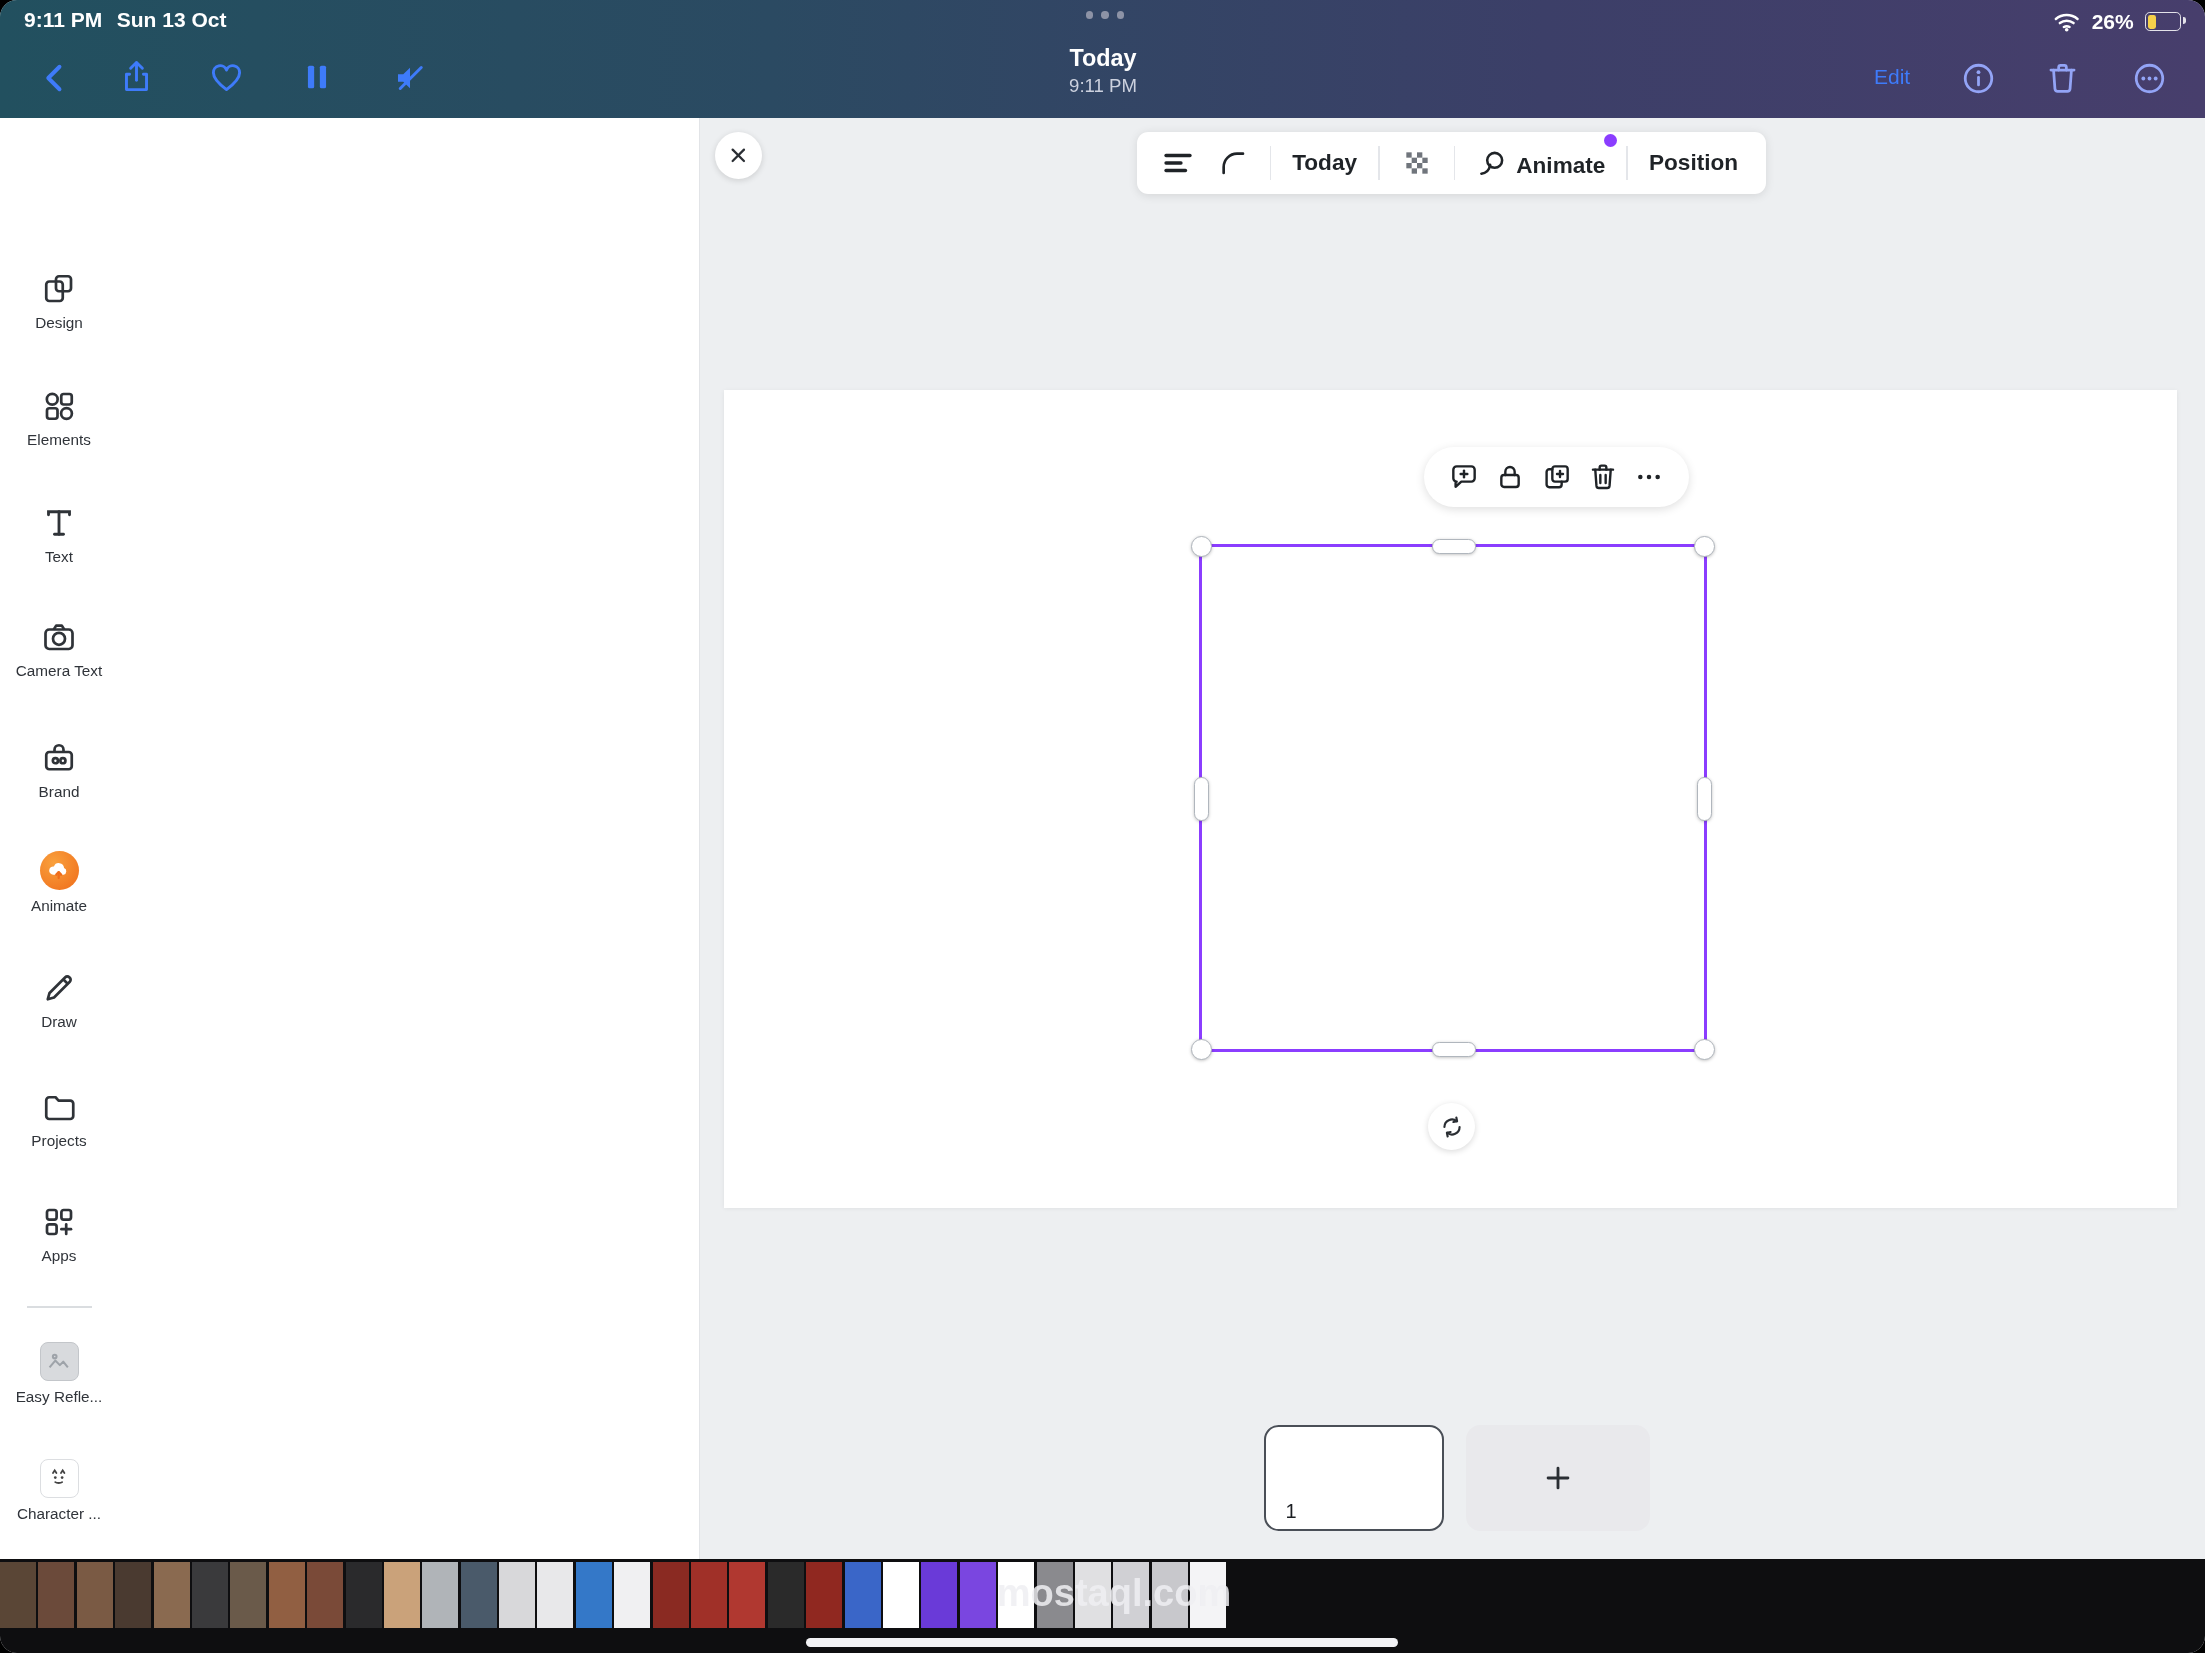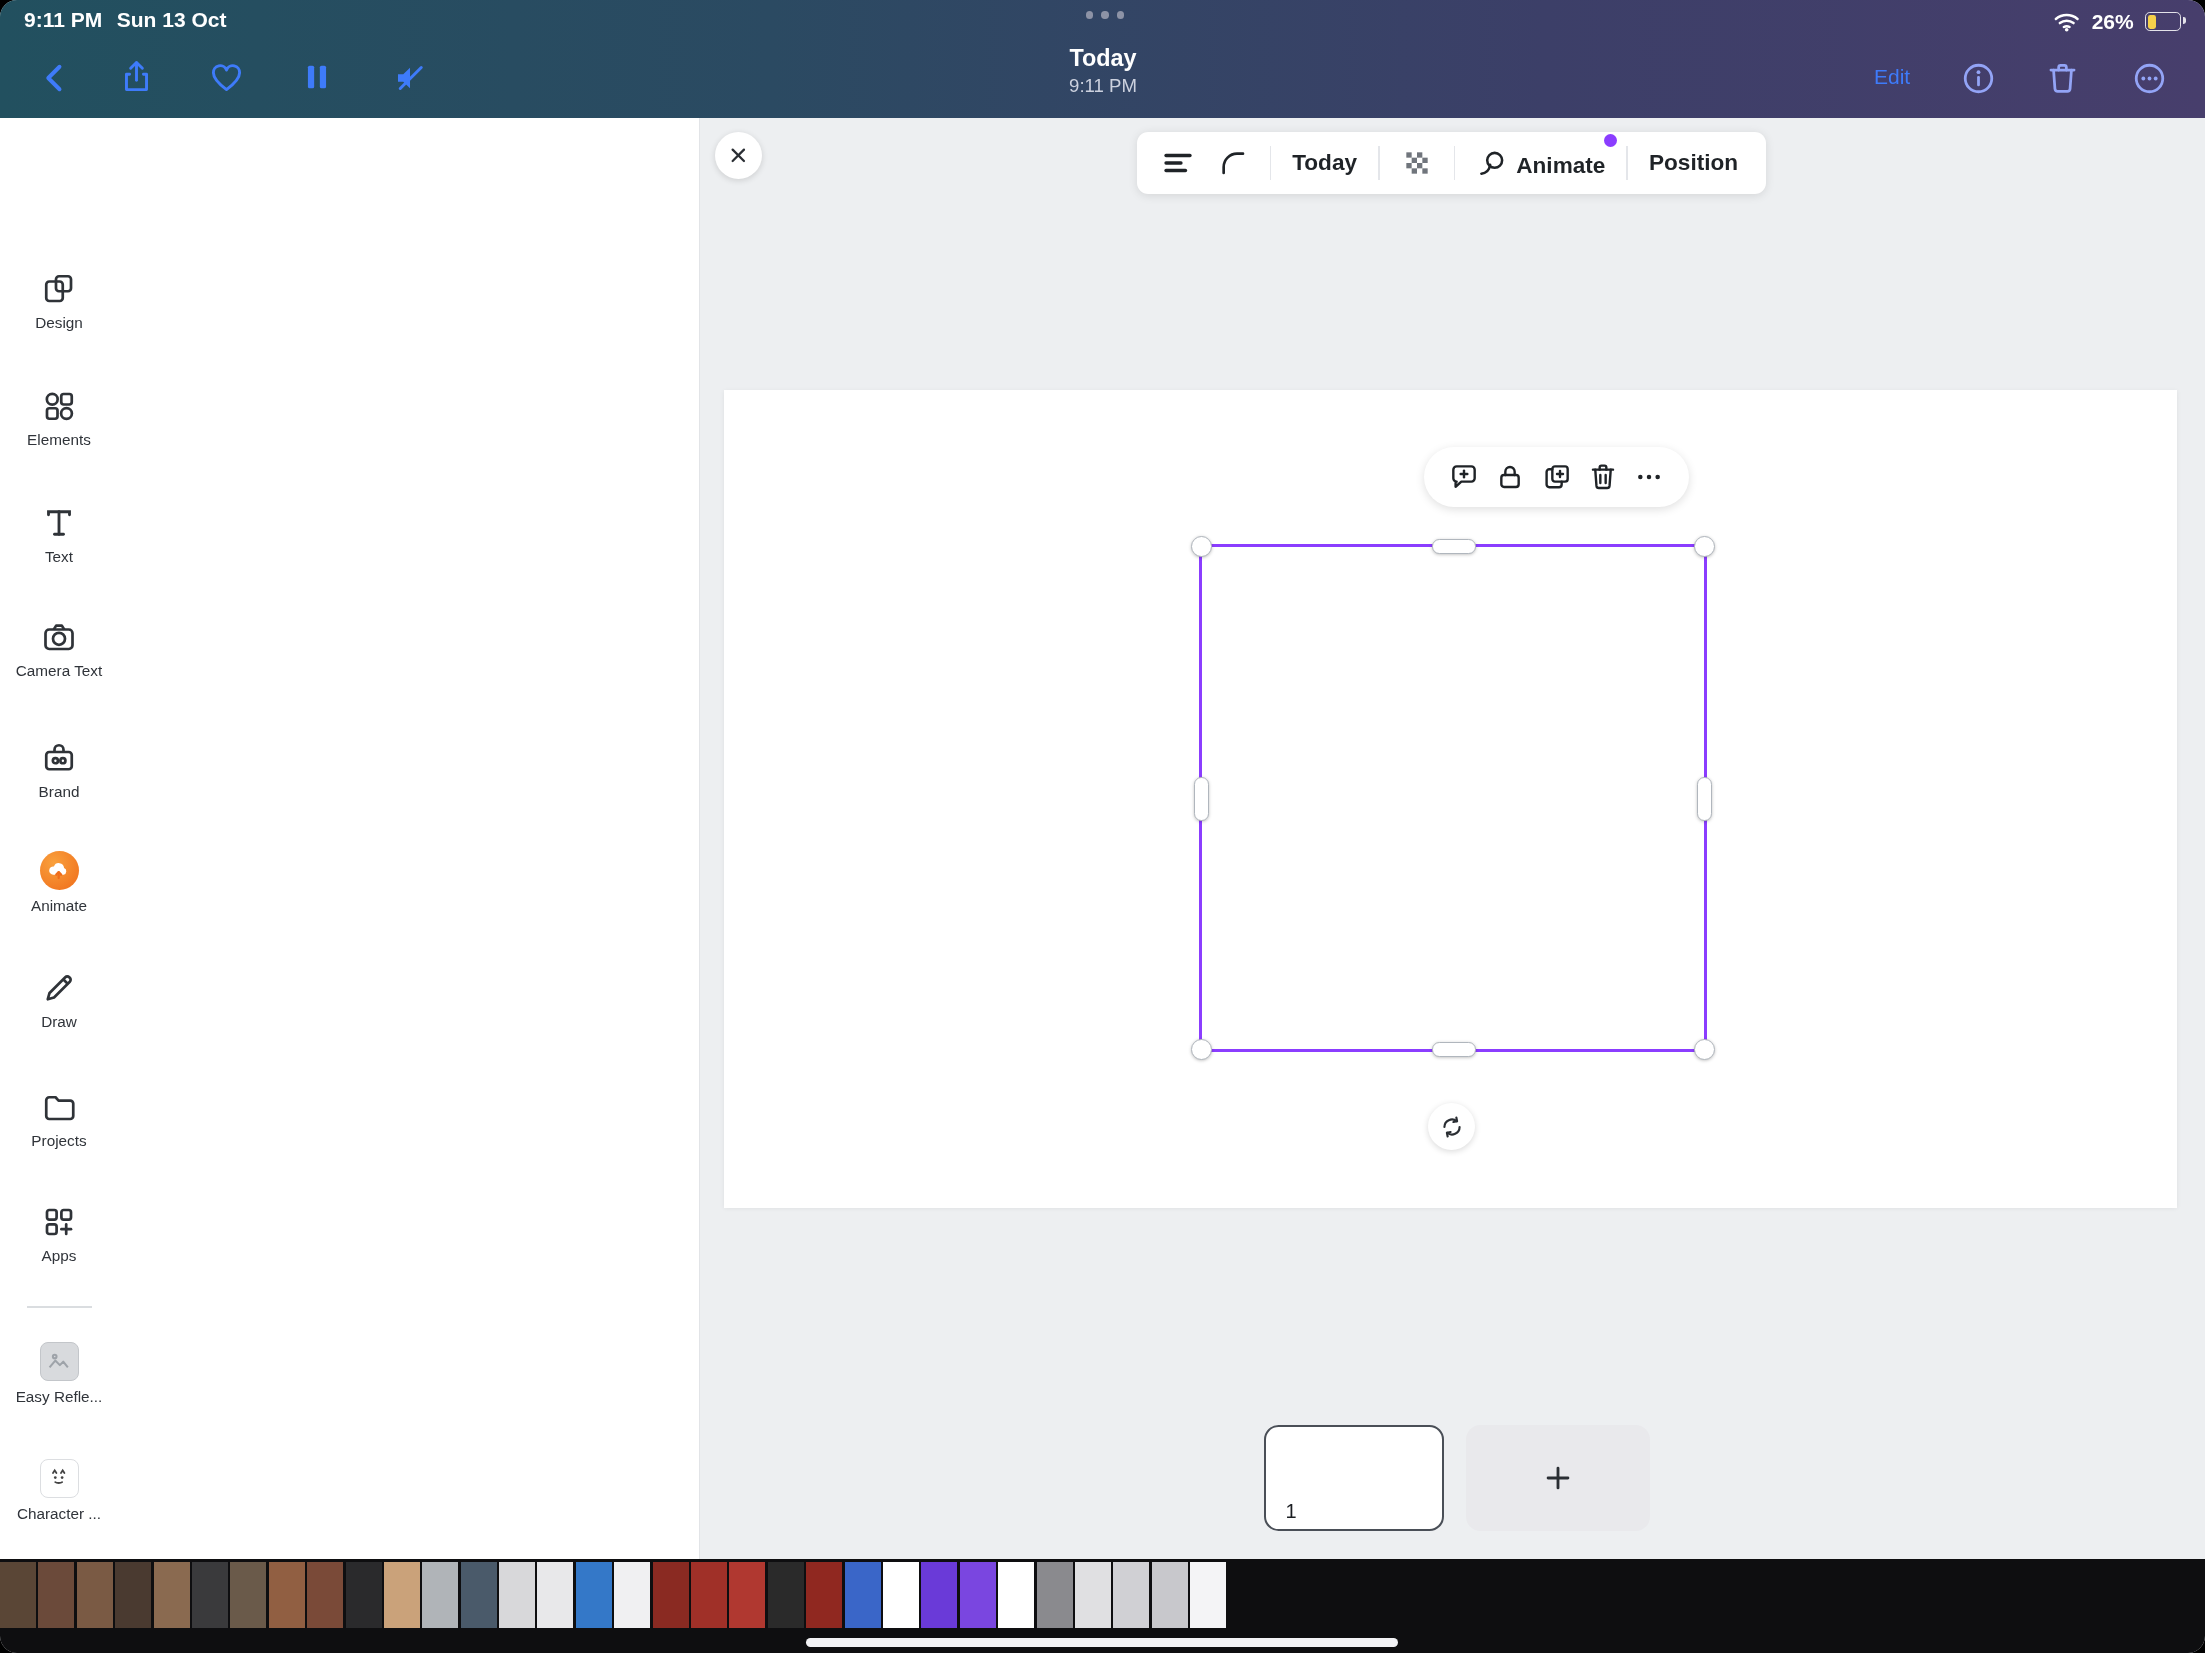--- a/index.html
+++ b/index.html
@@ -336,6 +336,7 @@
       </svg>
   </div>
 
+  <div id="wm2" class="abs">mostaql.com</div>
 
   <div id="rail" class="abs">
     <div class="rail-item" style="top:153px;">

